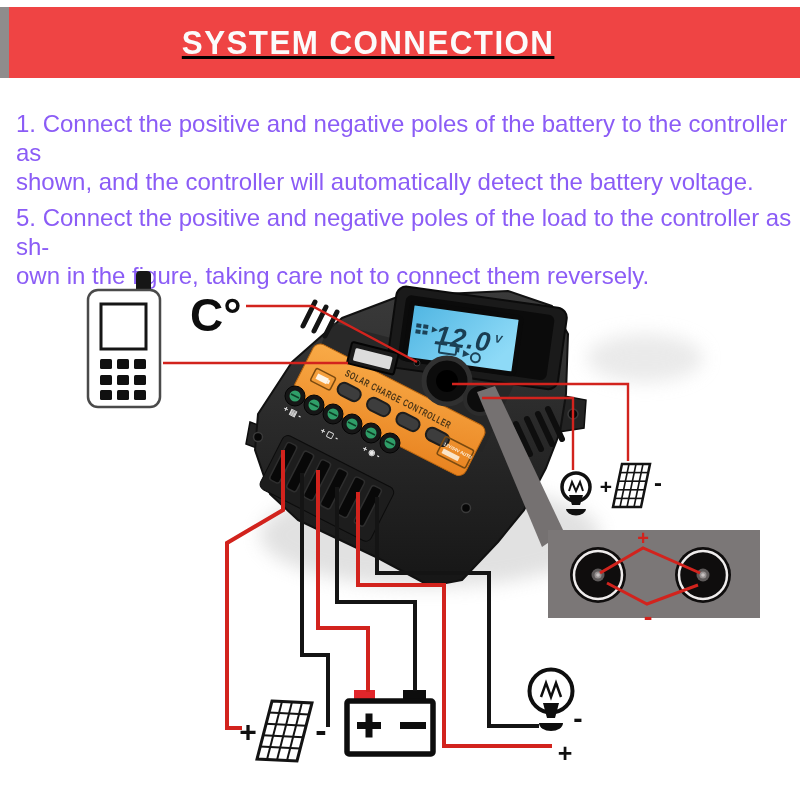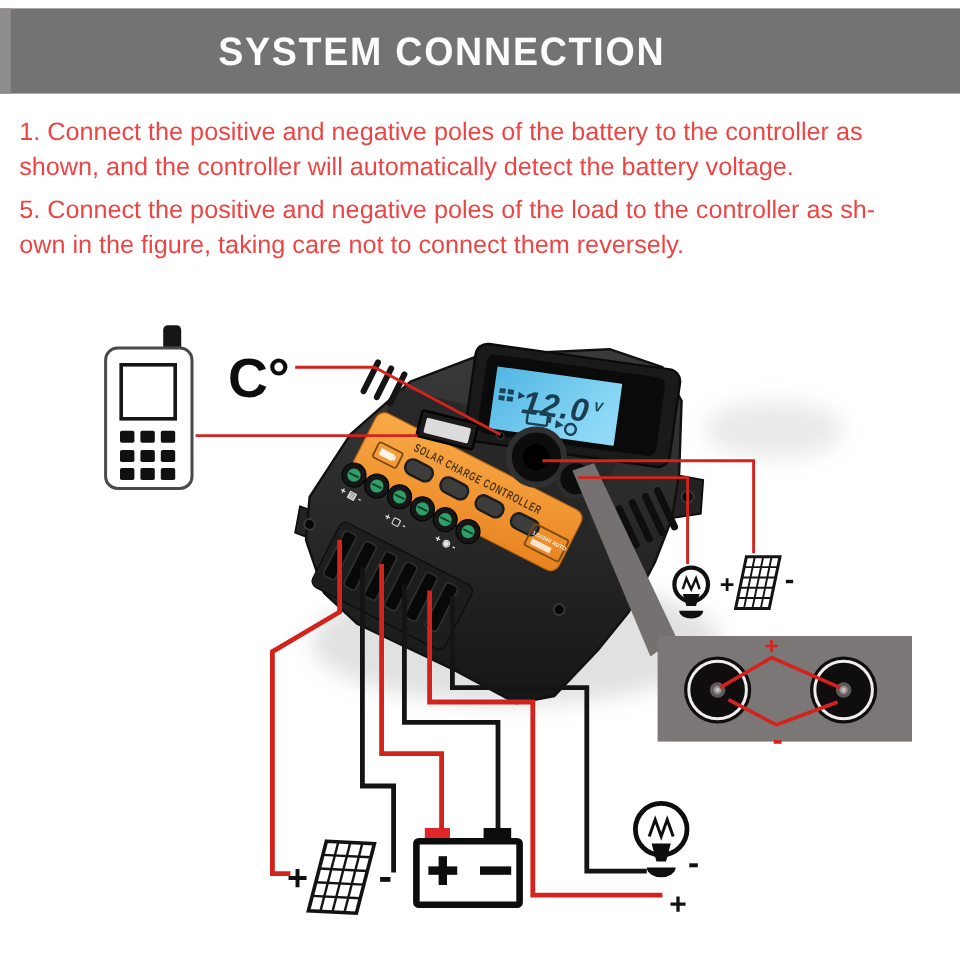--- a/index.html
+++ b/index.html
@@ -4,8 +4,8 @@
 <style>
   html,body{margin:0;padding:0;background:#ffffff;width:800px;height:800px;overflow:hidden;}
   #stage{position:relative;width:800px;height:800px;font-family:"Liberation Sans",sans-serif;}
-  .banner{position:absolute;left:0;top:7px;width:800px;height:71px;background:#737373;
-          display:flex;align-items:center;justify-content:center;}
+  .banner{position:absolute;left:0;top:7px;width:800px;height:71px;background:#ef4444;
+          display:flex;align-items:center;justify-content:center;text-decoration:underline;}
   .banner::before{content:"";position:absolute;left:0;top:0;width:9px;height:100%;background:#8f8c8c;}
   .banner .title{color:#fbfbfb;font-size:33px;font-weight:bold;letter-spacing:1.5px;
           transform:translateX(-32px) scaleX(.95);white-space:nowrap;}

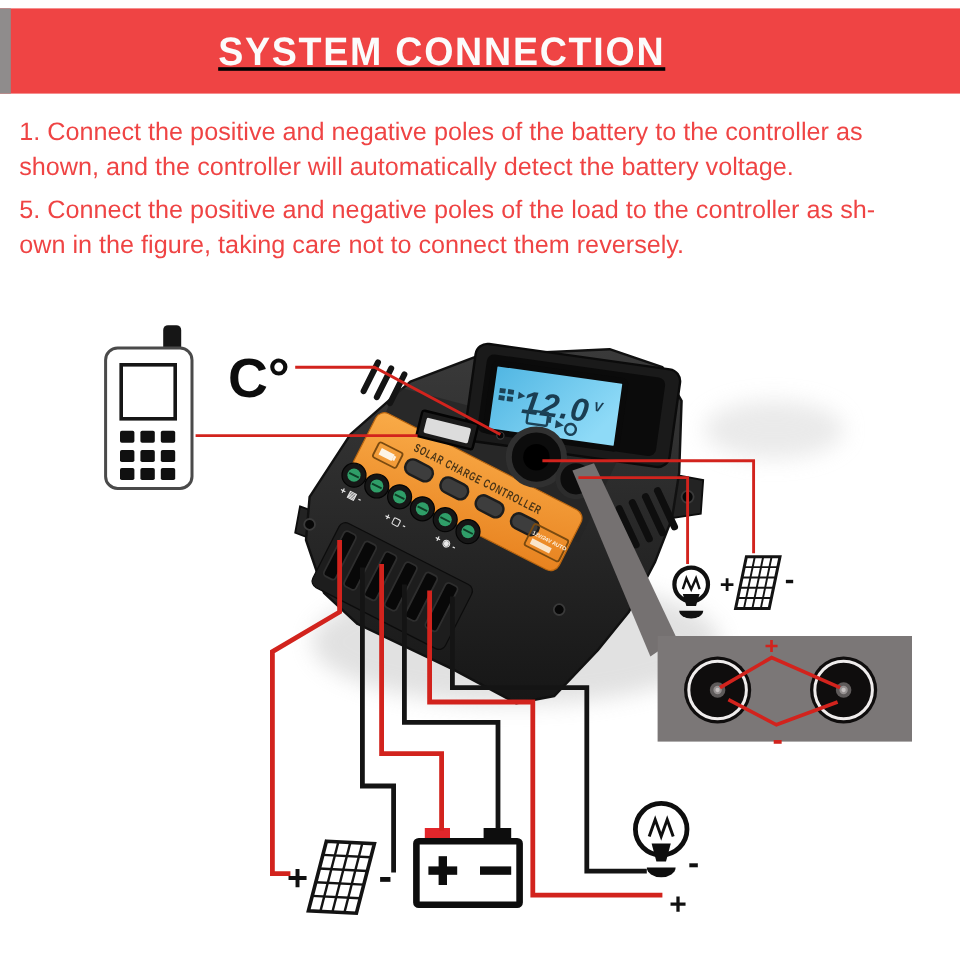--- a/index.html
+++ b/index.html
@@ -9,8 +9,8 @@
   .banner::before{content:"";position:absolute;left:0;top:0;width:9px;height:100%;background:#8f8c8c;}
   .banner .title{color:#fbfbfb;font-size:33px;font-weight:bold;letter-spacing:1.5px;
           transform:translateX(-32px) scaleX(.95);white-space:nowrap;}
-  .instructions{position:absolute;left:16px;top:96px;width:778px;color:#ef4444;
-          font-size:21px;line-height:29px;}
+  .instructions{position:absolute;left:16px;top:109px;width:778px;color:#8b5cf6;
+          font-size:24px;line-height:29px;}
   .instructions p{margin:0 0 7px 0;white-space:pre-line;}
   svg{position:absolute;left:0;top:0;}
   svg text{font-family:"Liberation Sans",sans-serif;}

